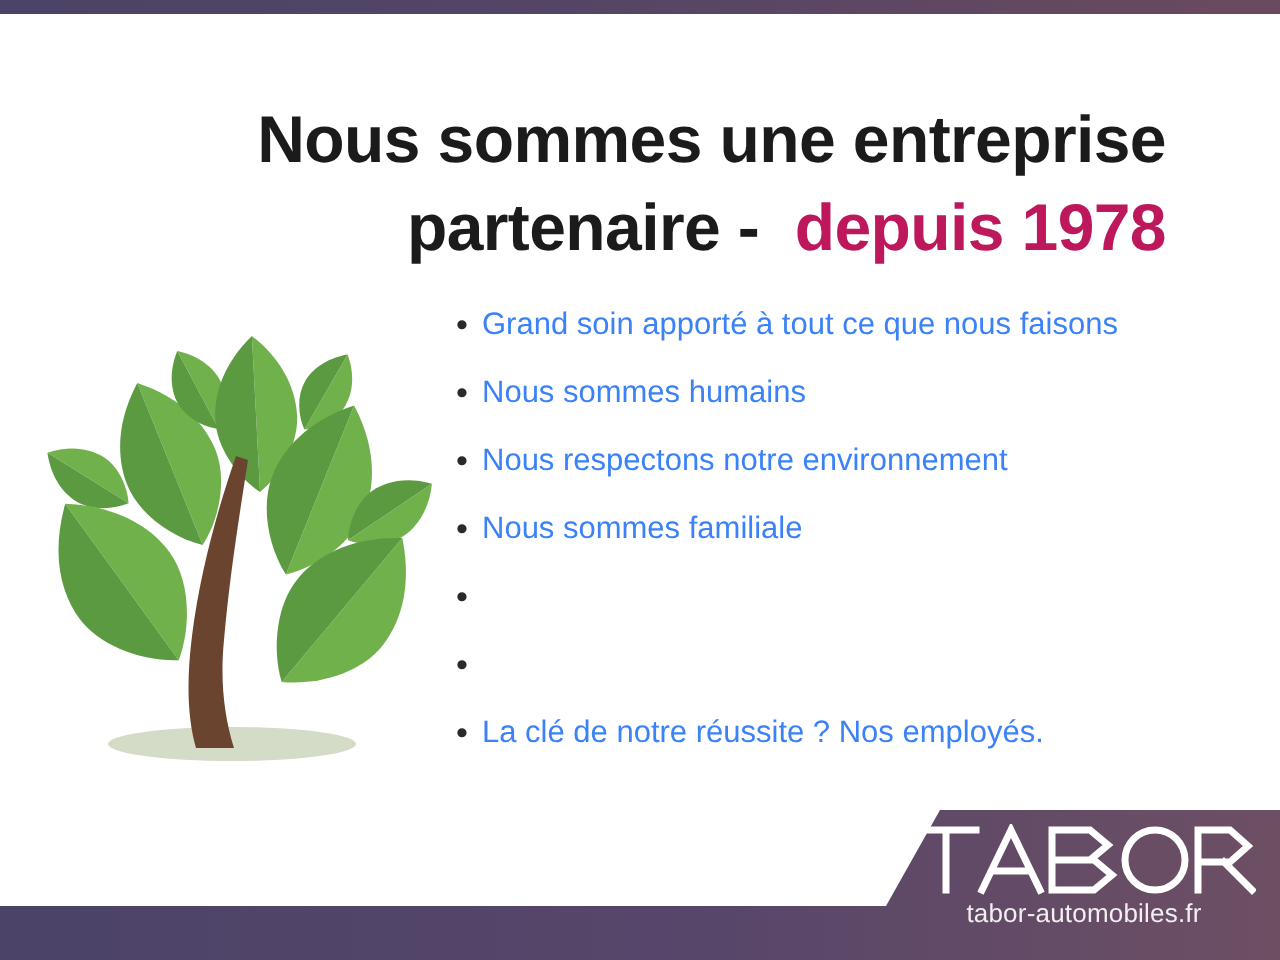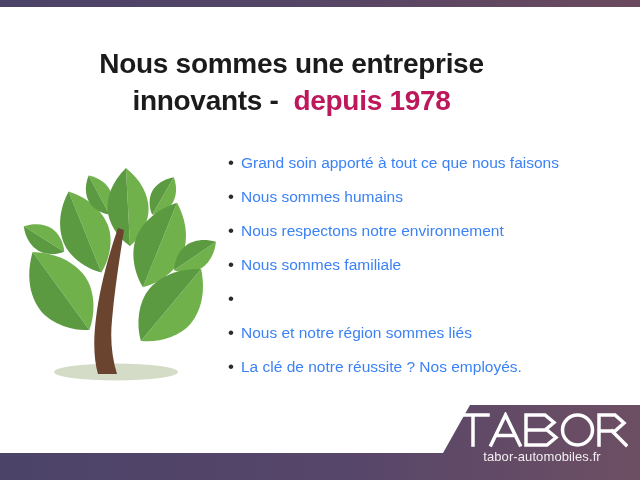--- a/index.html
+++ b/index.html
@@ -38,8 +38,8 @@
     top: 26px;
     left: 0;
     width: 583px;
-    text-align: center;
-    font-size: 28px;
+    text-align: right;
+    font-size: 33px;
     font-weight: bold;
     line-height: 1.34;
     color: #1b1b1b;

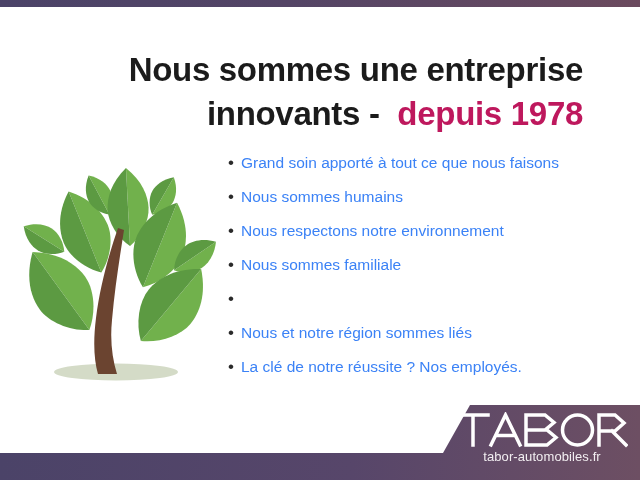--- a/index.html
+++ b/index.html
@@ -133,7 +133,7 @@
 
   <h1 class="headline">
     <span class="line">Nous sommes une entreprise</span>
-    <span class="line"><span>innovants -  </span><span class="accent">depuis 1978</span></span>
+    <span class="line"><span>partenaire -  </span><span class="accent">depuis 1978</span></span>
   </h1>
 
   <div class="tree">

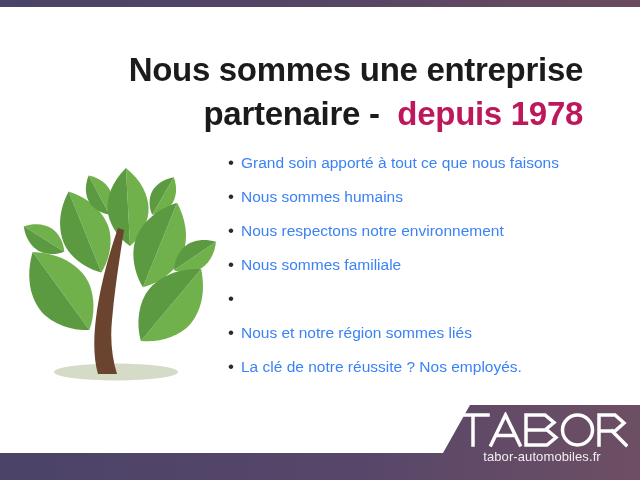--- a/index.html
+++ b/index.html
@@ -219,7 +219,6 @@
     </li>
     <li class="bullet-row">
       <span class="bullet-dot">•</span>
-      <span class="bullet-text">Nous et notre région sommes liés</span>
     </li>
     <li class="bullet-row">
       <span class="bullet-dot">•</span>

